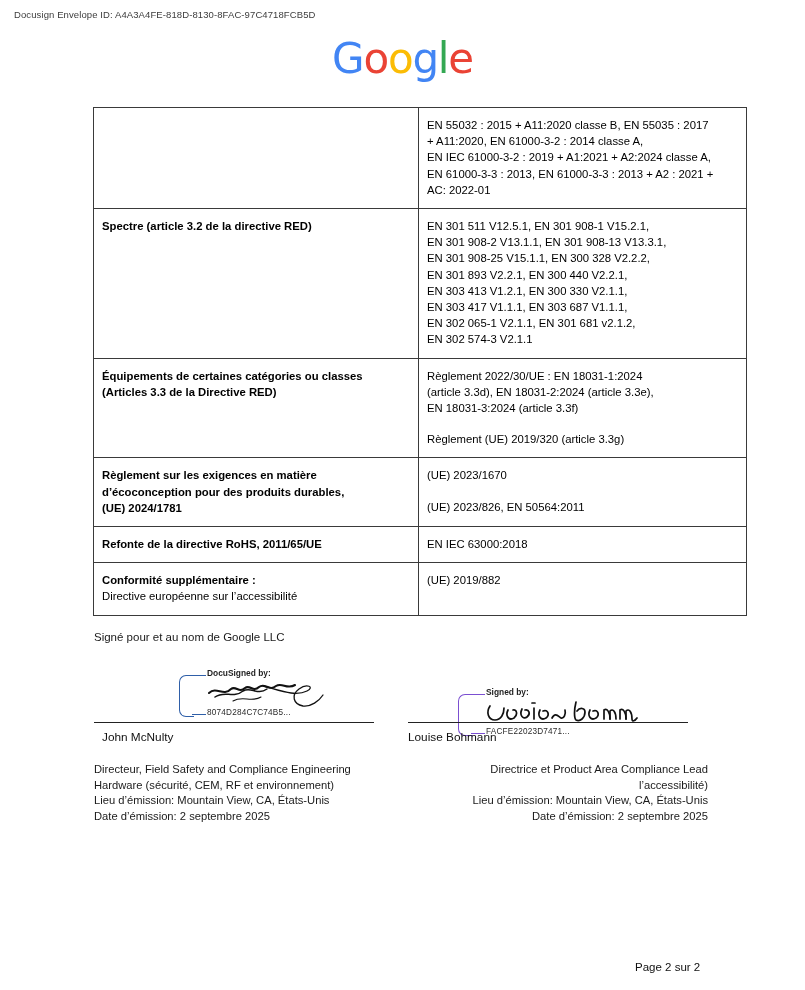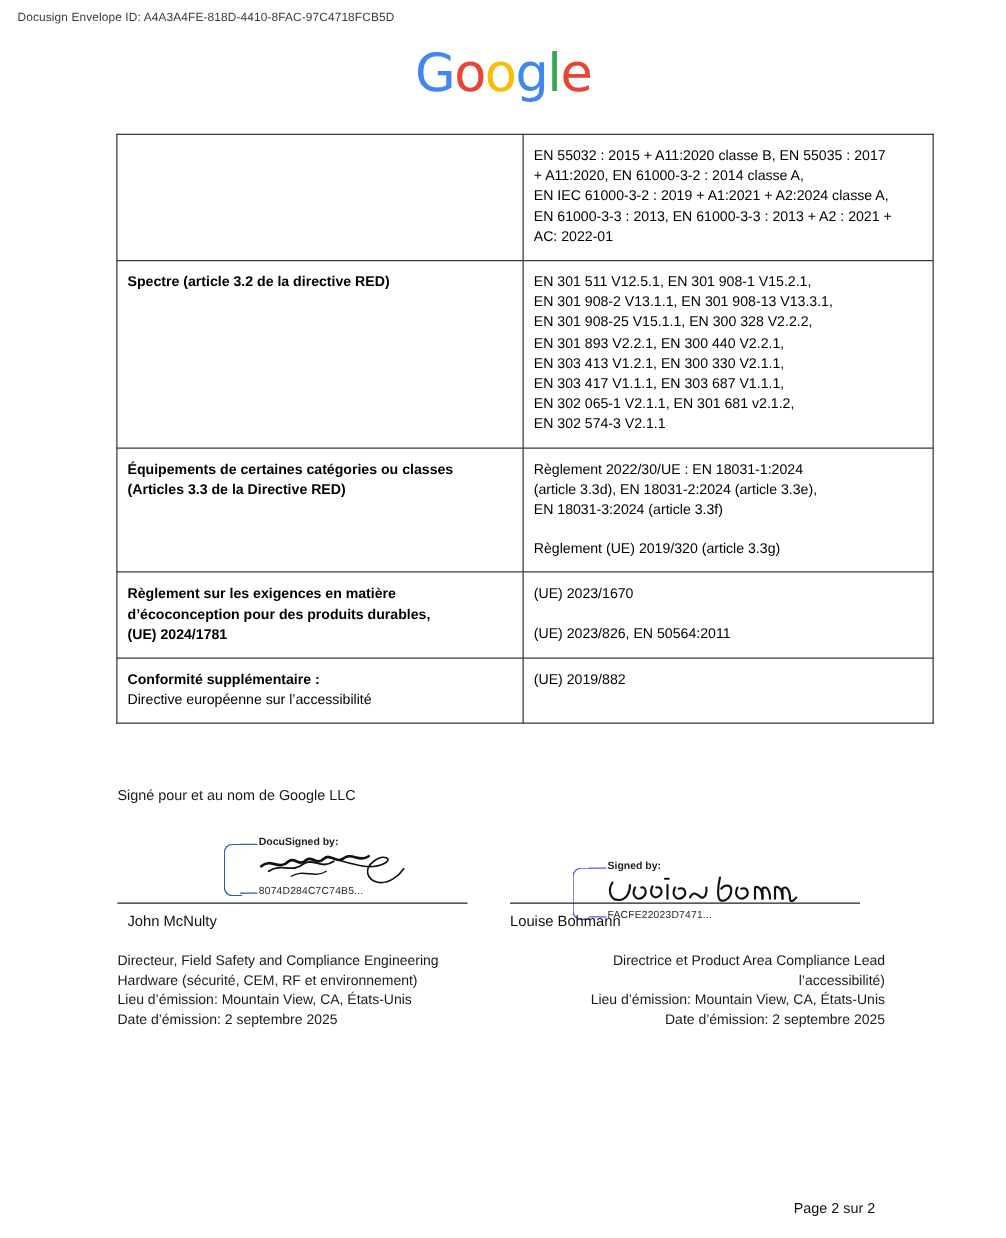--- a/index.html
+++ b/index.html
@@ -176,7 +176,7 @@
 </head>
 <body>
 
-<div class="envelope-id">Docusign Envelope ID: A4A3A4FE-818D-4410-8FAC-97C4718FCB5D</div>
+<div class="envelope-id">Docusign Envelope ID: A4A3A4FE-818D-8130-8FAC-97C4718FCB5D</div>
 
 <div class="logo-wrap">
   <div class="logo" id="logo-render"><span style="color: rgb(66, 133, 244);">G</span><span style="color: rgb(234, 67, 53);">o</span><span style="color: rgb(251, 188, 5);">o</span><span style="color: rgb(66, 133, 244);">g</span><span style="color: rgb(52, 168, 83);">l</span><span style="color: rgb(234, 67, 53);">e</span></div>

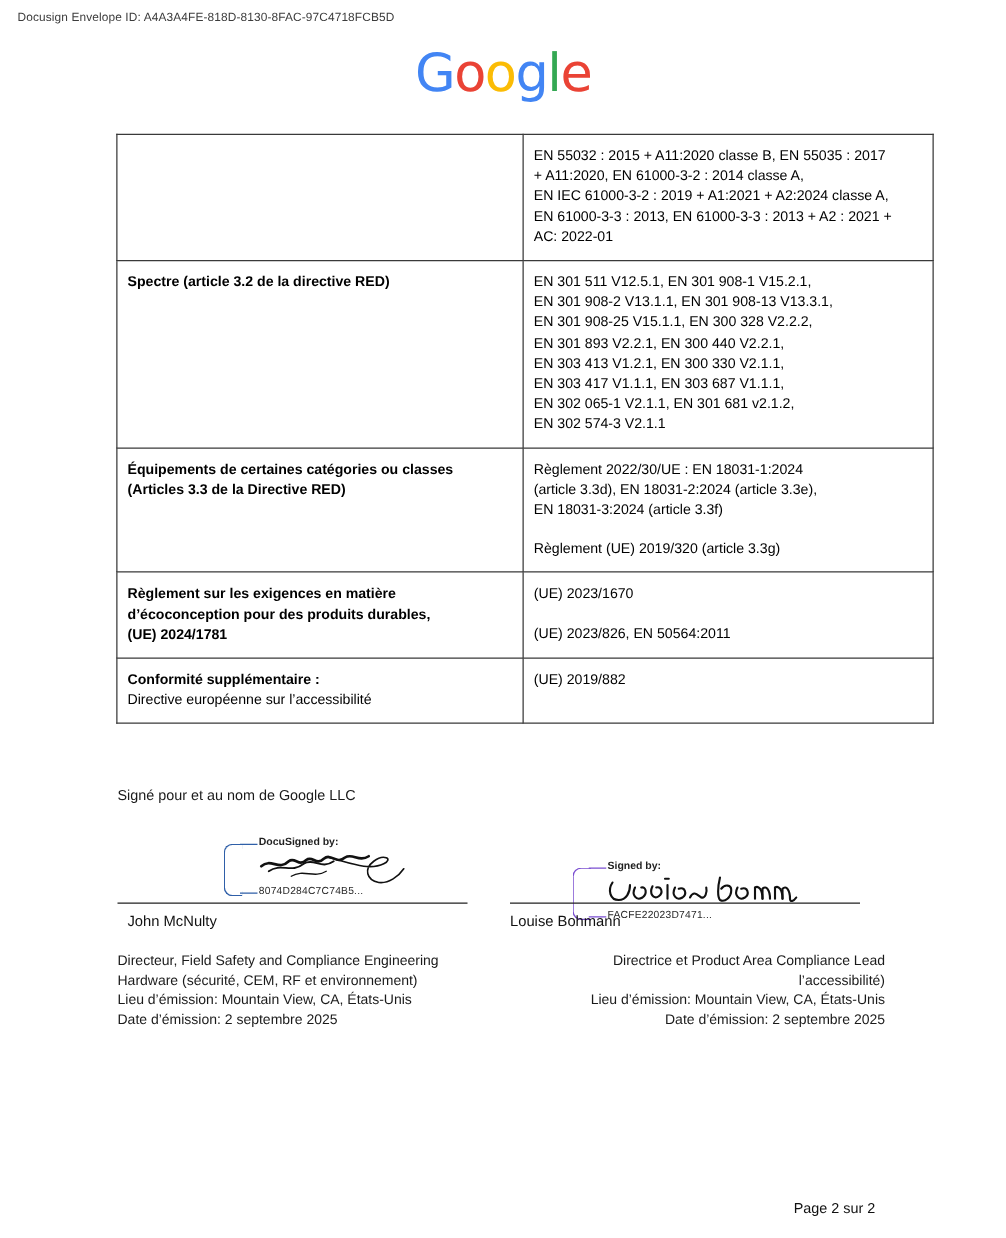--- a/index.html
+++ b/index.html
@@ -232,6 +232,14 @@
           <span class="cellline">(UE) 2023/1670</span>
           <span class="gap"></span>
           <span class="cellline">(UE) 2023/826, EN 50564:2011</span>
+        </td>
+      </tr>
+      <tr>
+        <td class="col-left">
+          <span class="cellline">Refonte de la directive RoHS, 2011/65/UE</span>
+        </td>
+        <td class="col-right">
+          <span class="cellline">EN IEC 63000:2018</span>
         </td>
       </tr>
       <tr>

